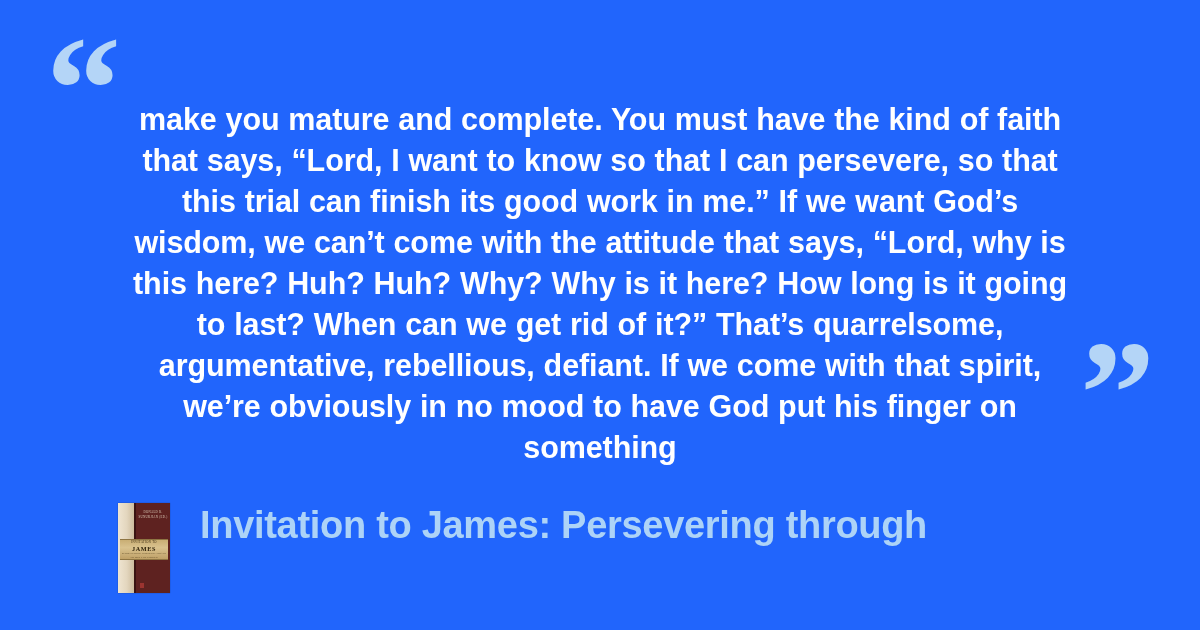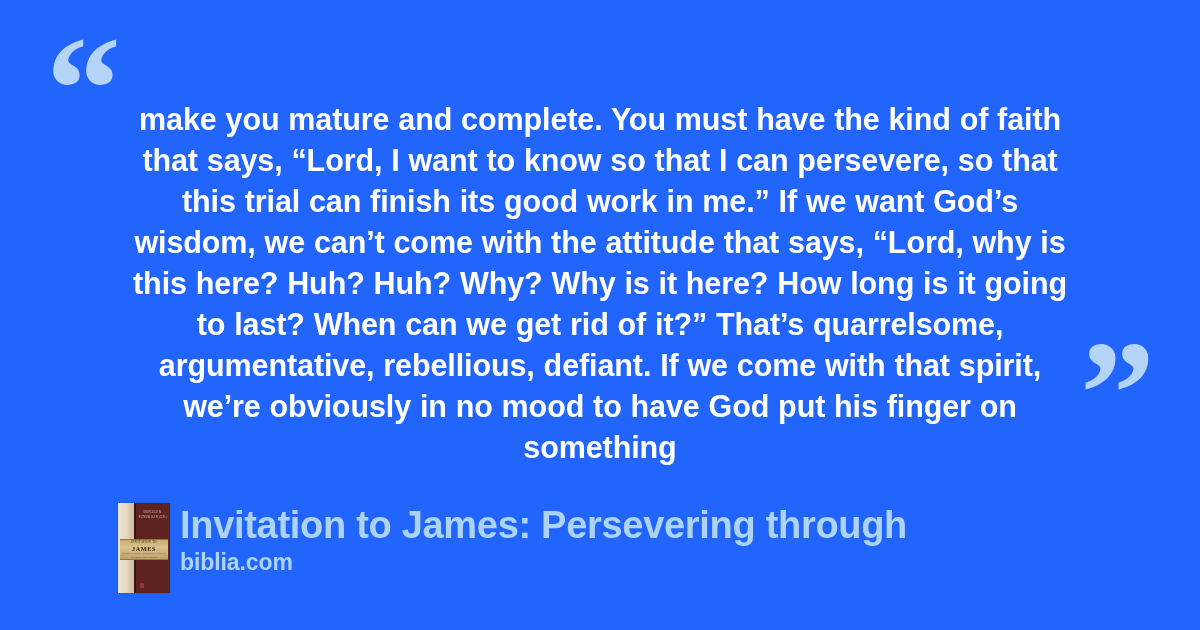--- a/index.html
+++ b/index.html
@@ -68,7 +68,7 @@
     top: 503px;
     display: flex;
     align-items: flex-start;
-    gap: 10px;
+    gap: 30px;
   }
 
   

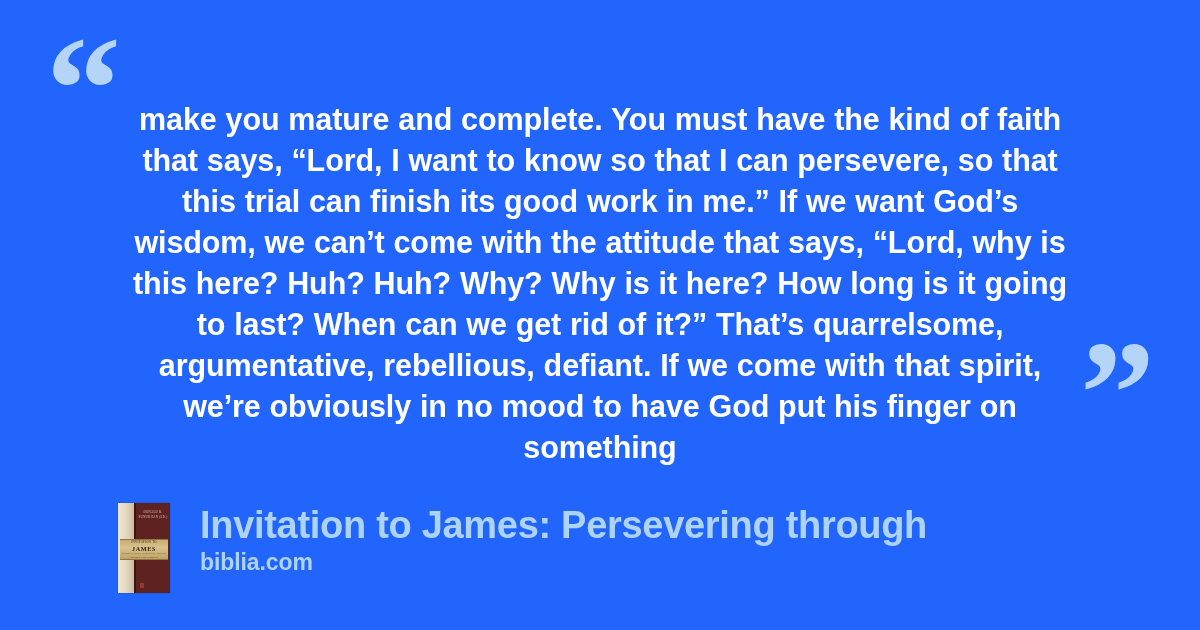--- a/index.html
+++ b/index.html
@@ -216,7 +216,6 @@
 
     <div id="footer-text">
       <h1 id="footer-title">Invitation to James: Persevering through</h1>
-      <div id="footer-source">biblia.com</div>
     </div>
 
   </div>

